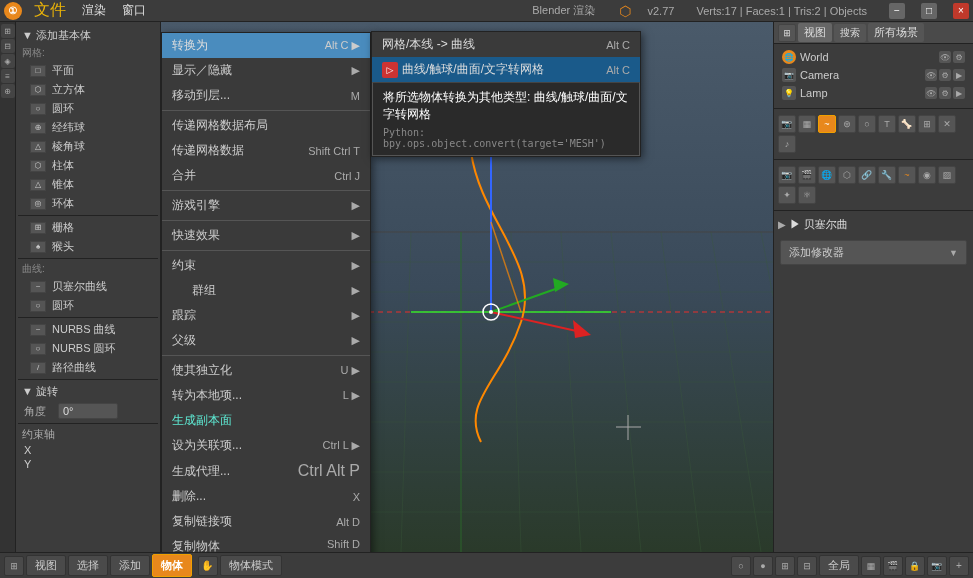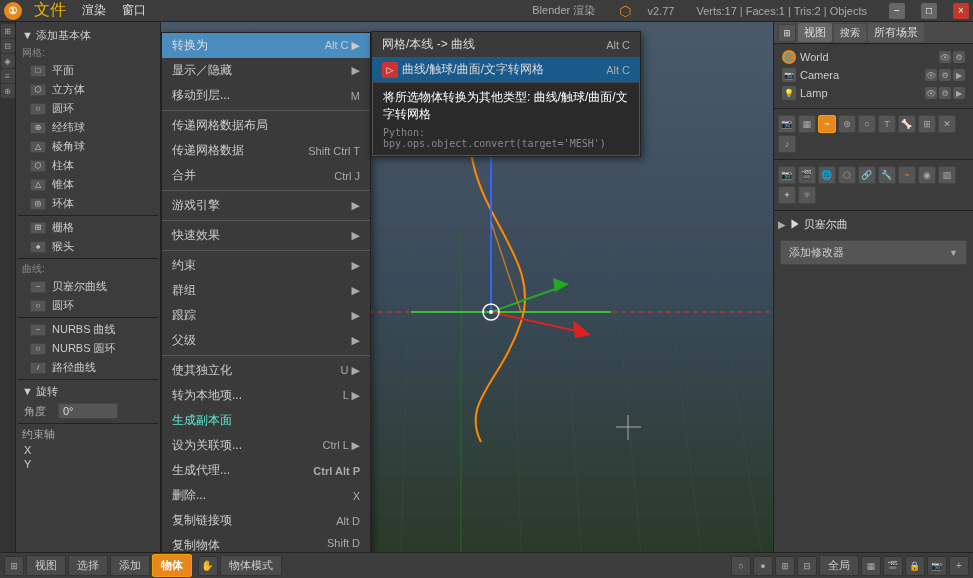--- a/index.html
+++ b/index.html
@@ -261,7 +261,7 @@
         <span>约束</span>
         <span style="color:#aaa;font-size:11px;">▶</span>
       </div>
-      <div style="display:flex;align-items:center;justify-content:space-between;padding:4px 10px;cursor:pointer;font-size:12px;color:#ccc;">
+      <div style="display:flex;align-items:center;justify-content:space-between;padding:4px 10px;cursor:pointer;font-size:12px;color:#ccc;margin-left:20px;">
         <span>群组</span>
         <span style="color:#aaa;font-size:11px;">▶</span>
       </div>

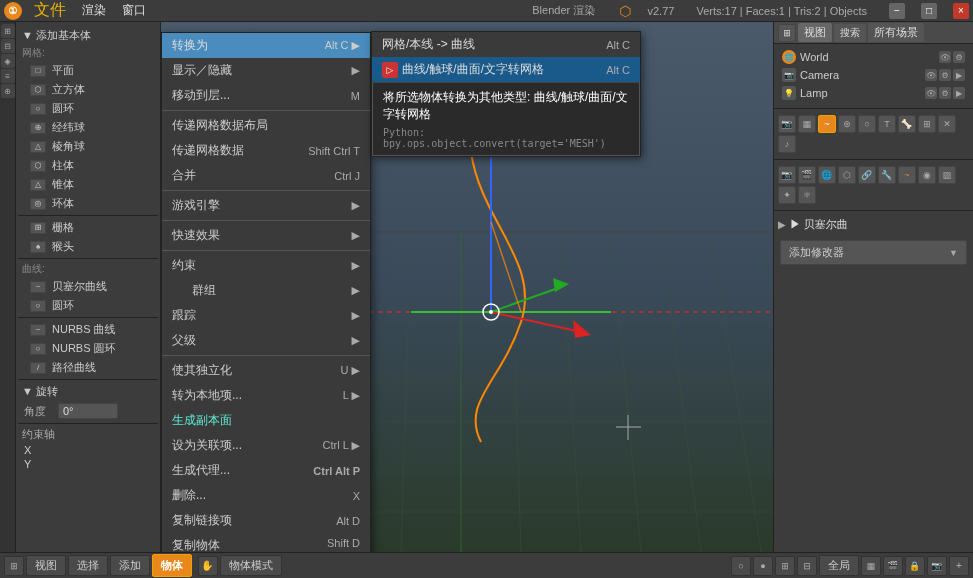--- a/index.html
+++ b/index.html
@@ -293,7 +293,7 @@
       </div>
       <div style="display:flex;align-items:center;justify-content:space-between;padding:4px 10px;cursor:pointer;font-size:12px;color:#ccc;">
         <span>生成代理...</span>
-        <span style="color:#aaa;font-size:11px;font-weight:bold;">Ctrl Alt P</span>
+        <span style="color:#aaa;font-size:16px;">Ctrl Alt P</span>
       </div>
       <div style="display:flex;align-items:center;justify-content:space-between;padding:4px 10px;cursor:pointer;font-size:12px;color:#ccc;">
         <span>删除...</span>

